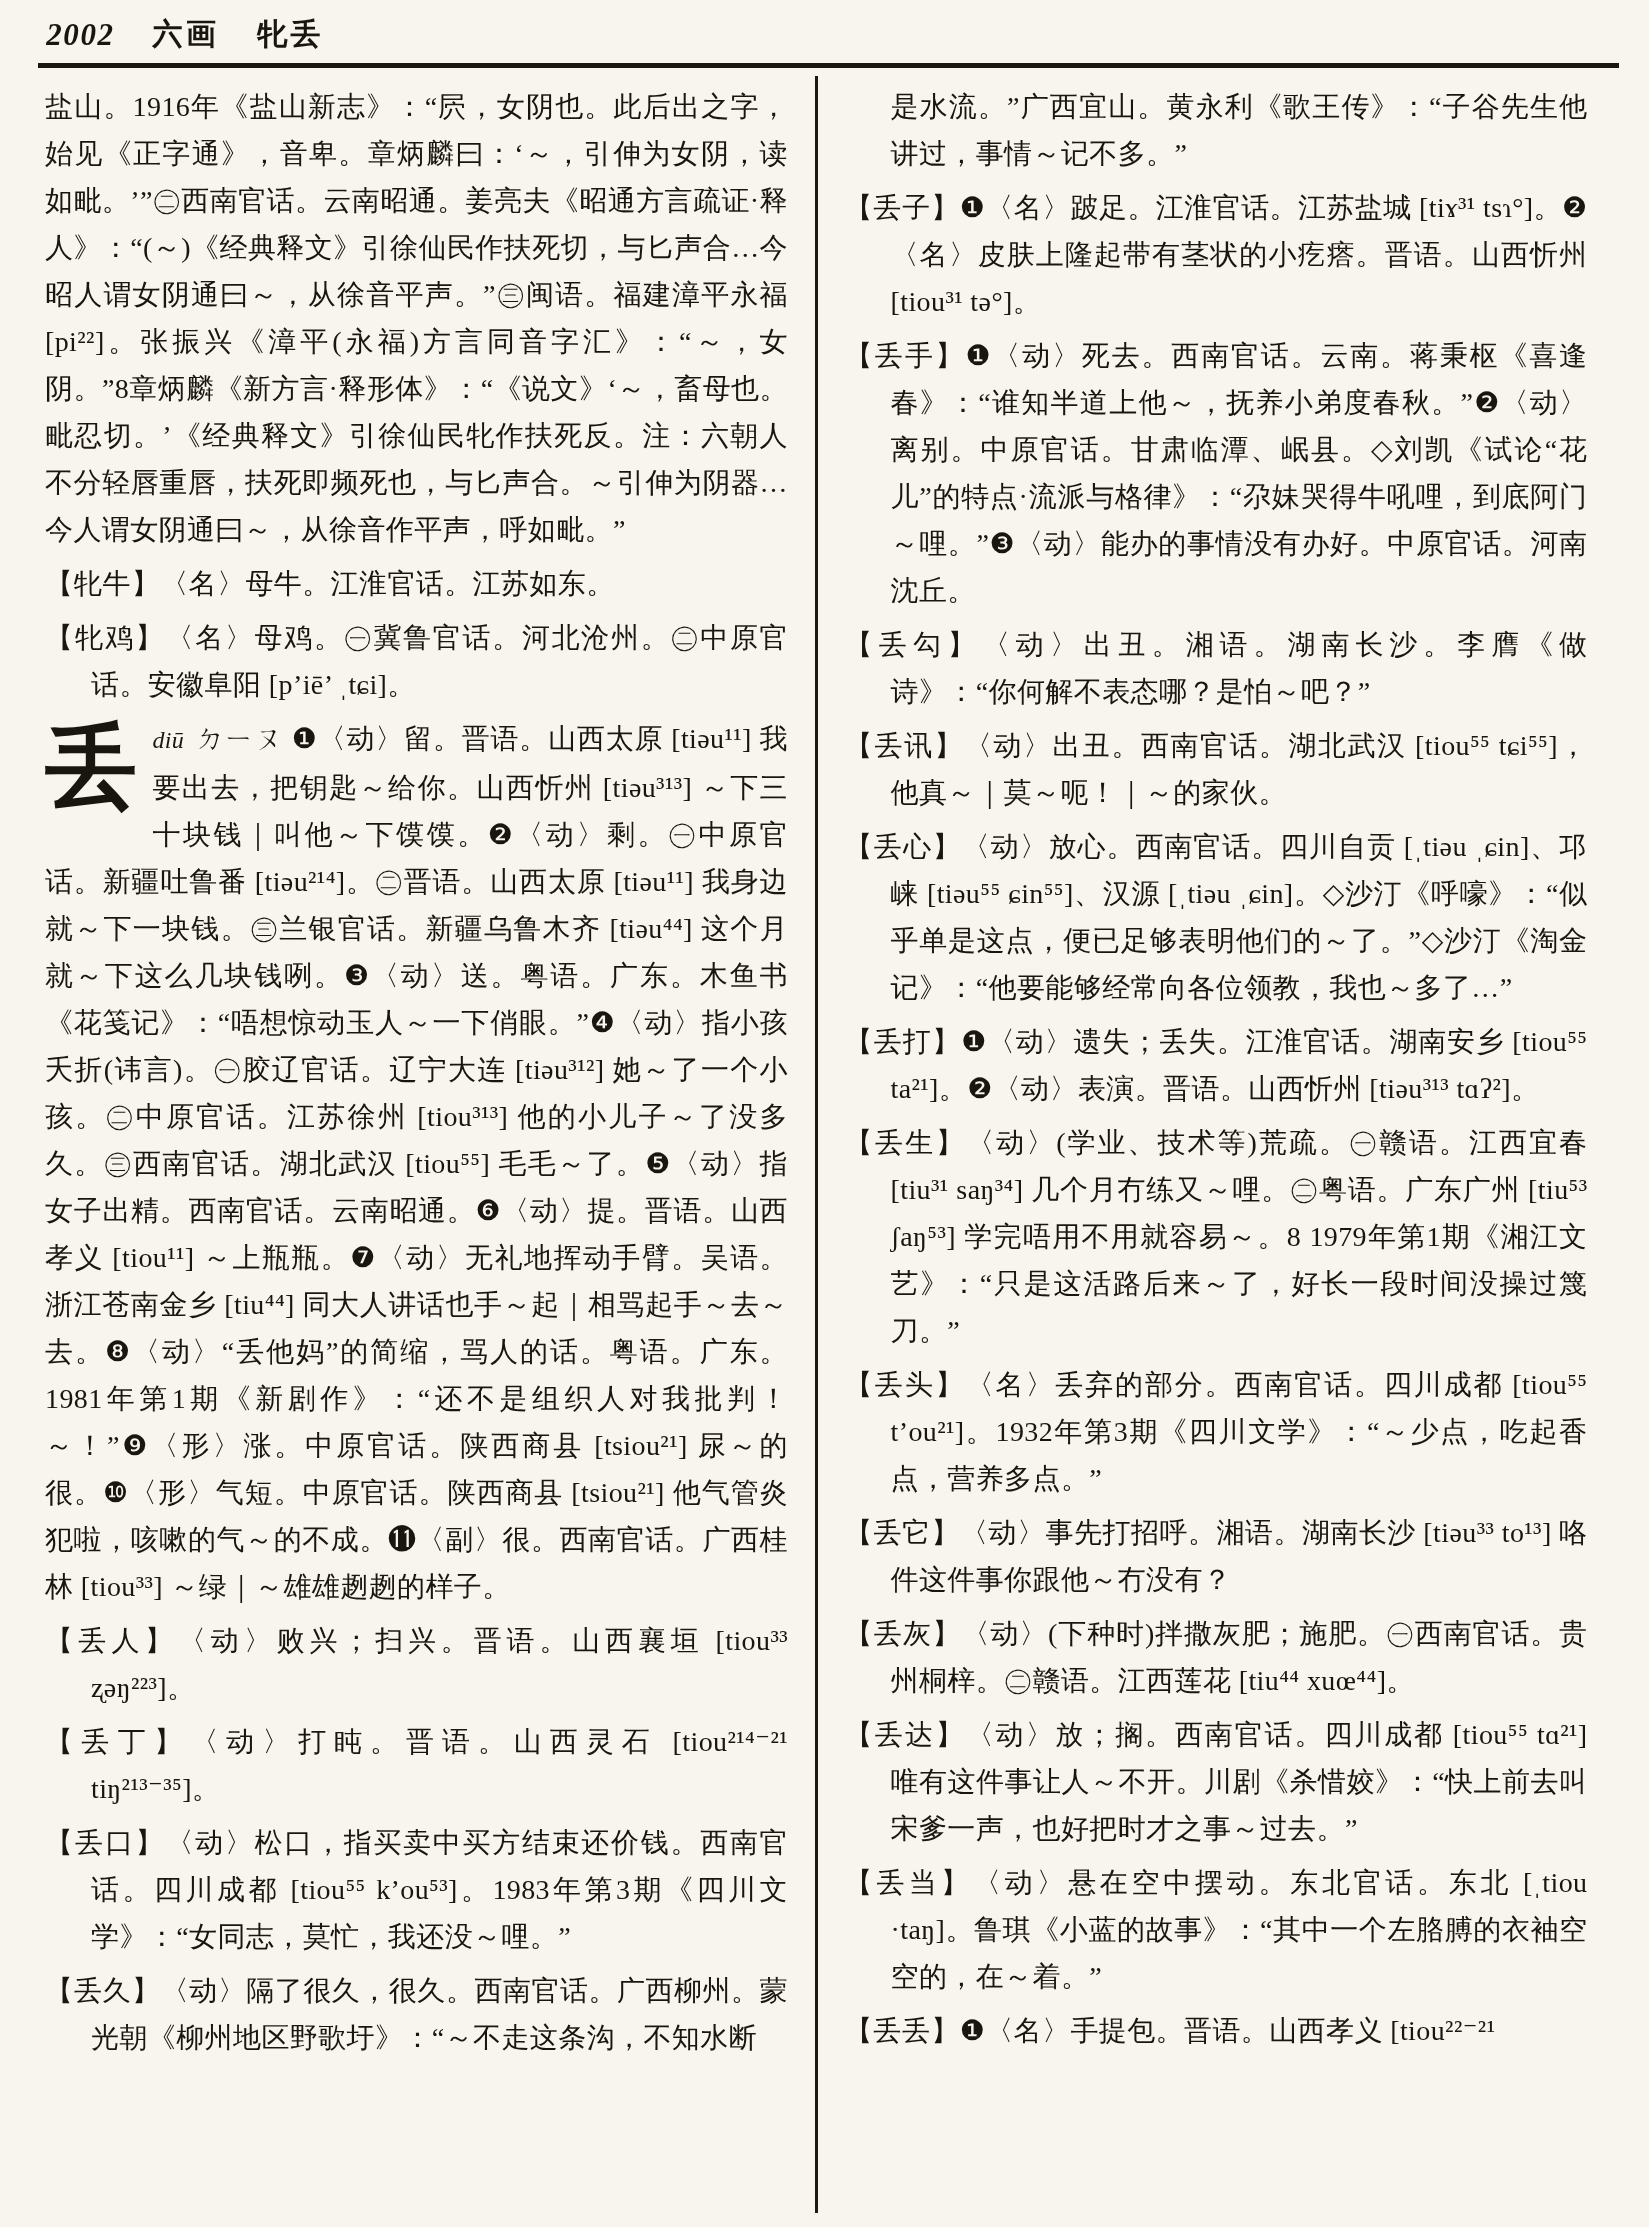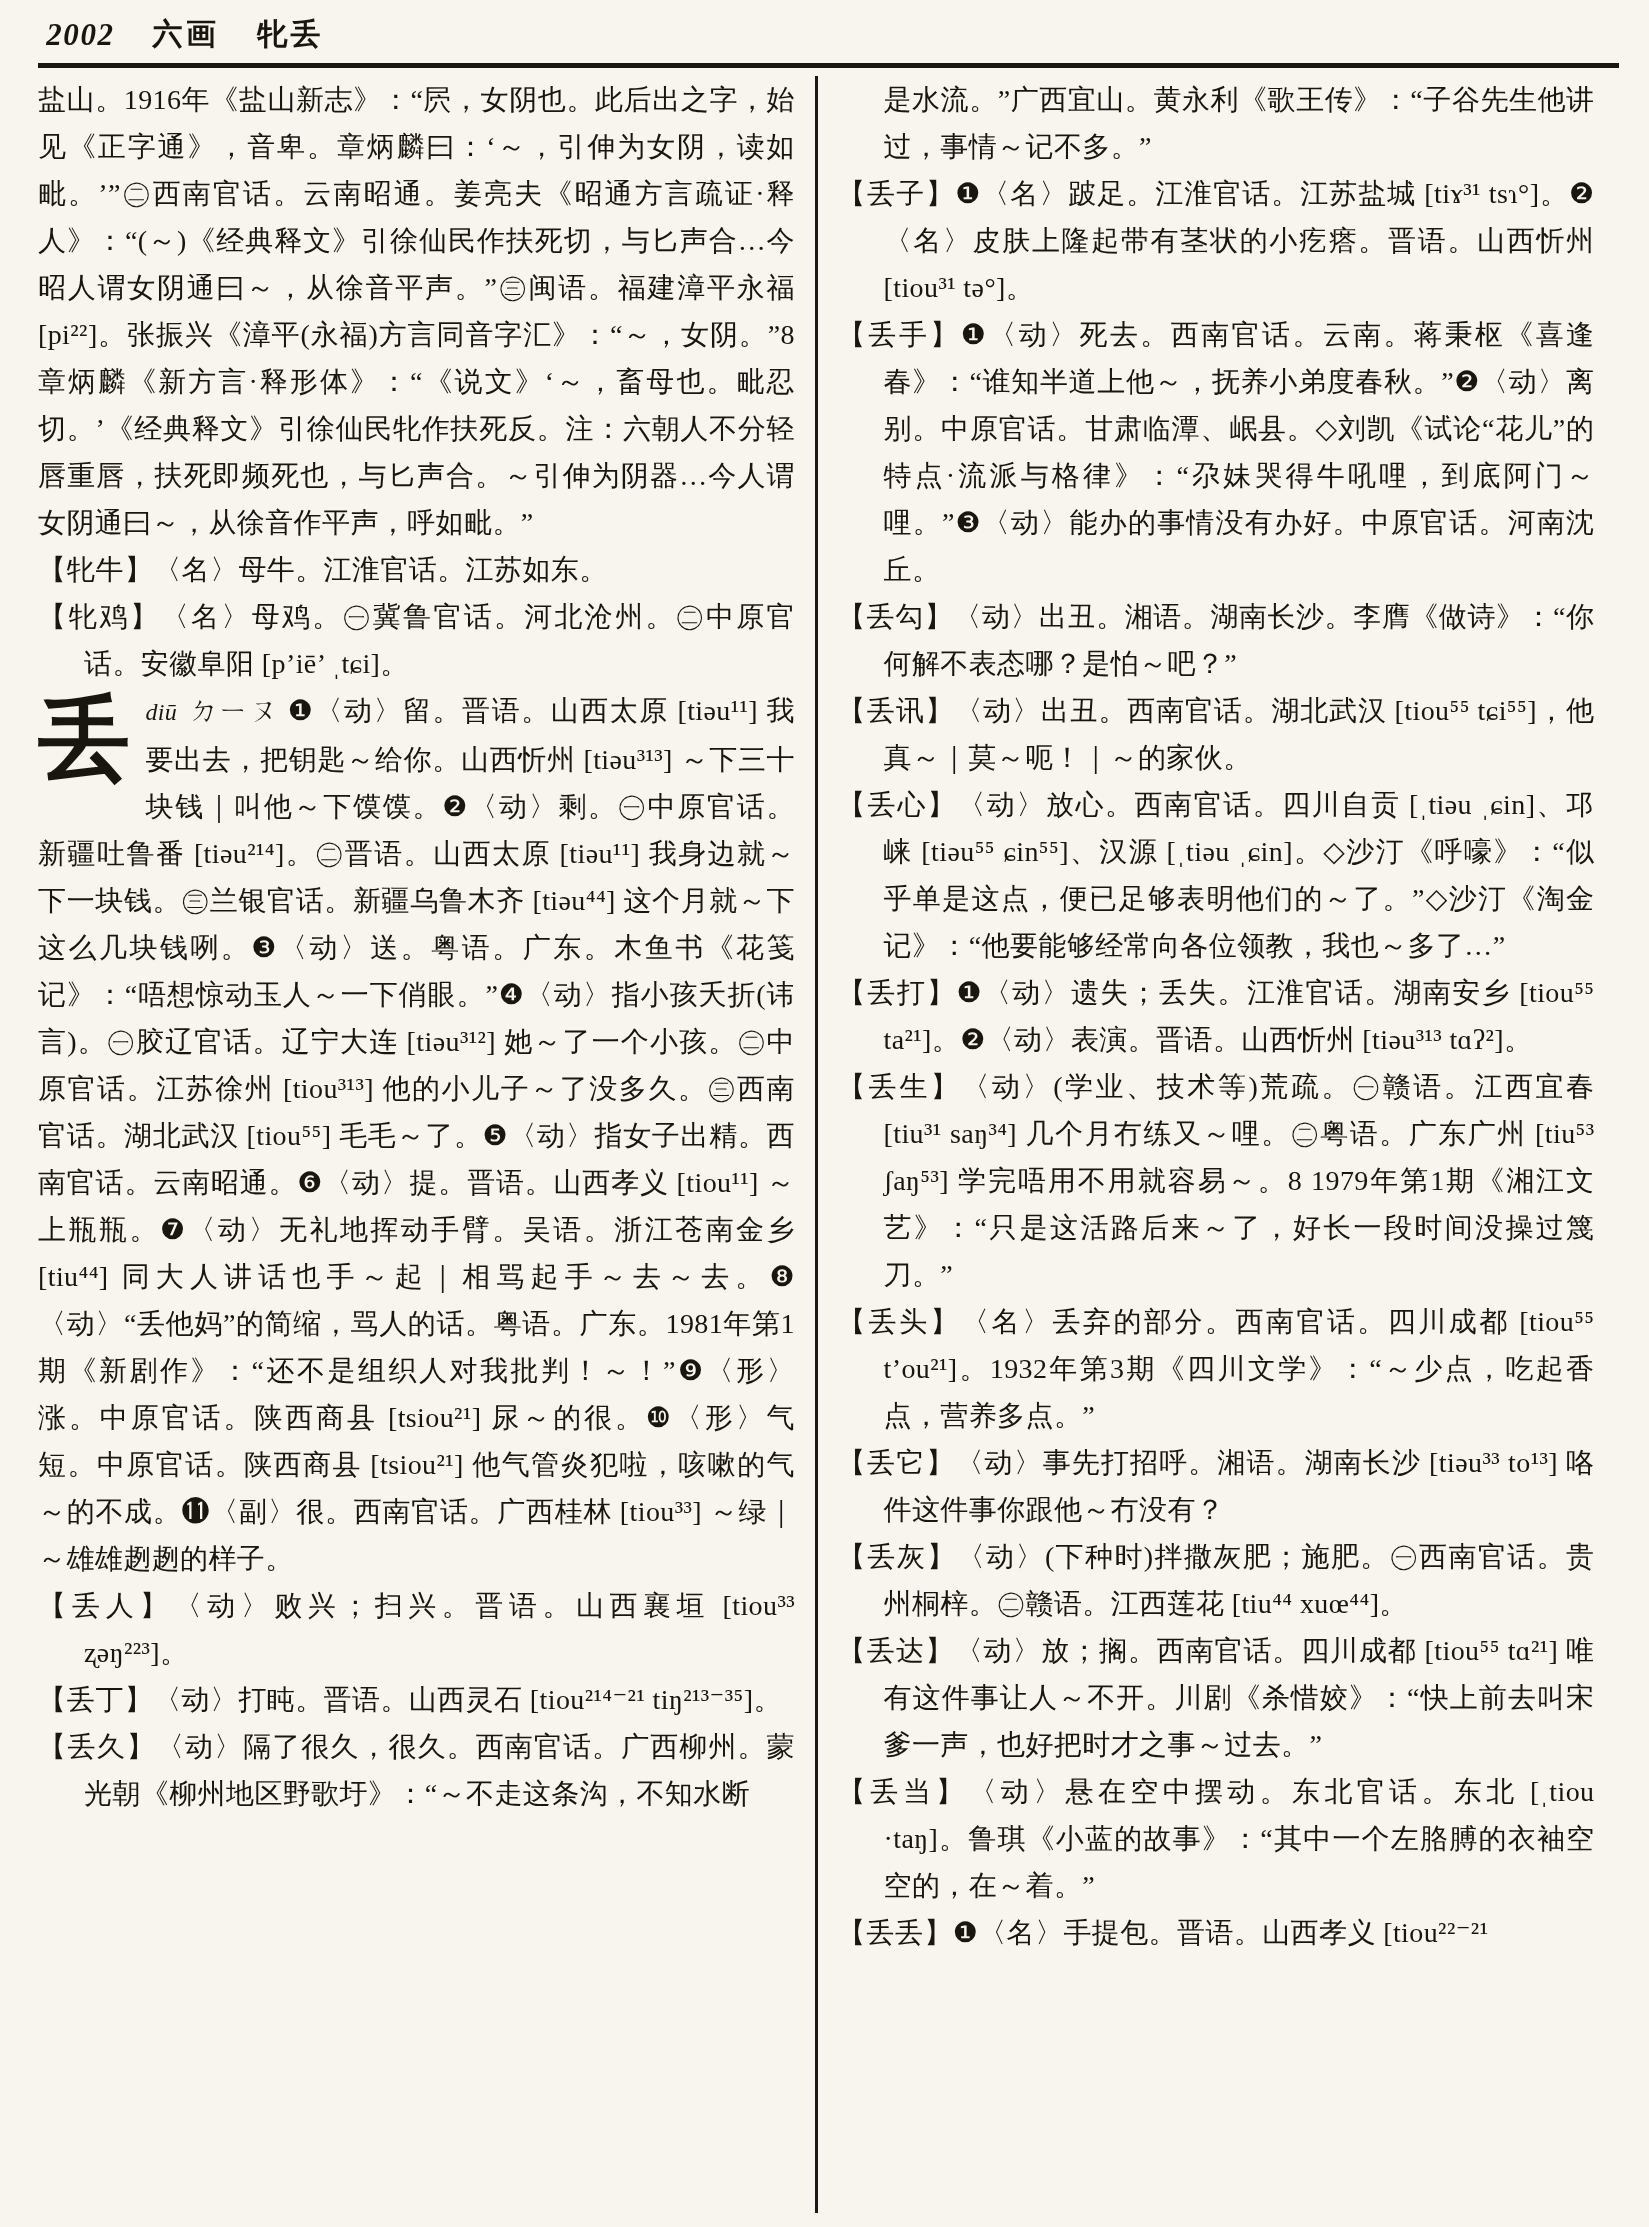--- a/index.html
+++ b/index.html
@@ -34,7 +34,7 @@
     letter-spacing:0.4px;
   }
   .vdiv{flex:none;width:2.5px;background:#1c1813;margin:0 20px;height:2137px;}
-  p.block{margin:0;}
+  p.block{margin:7px;}
   p.entry{padding-left:46px;text-indent:-46px;}
   p.cont{padding-left:0;}
   p.cont.indent{padding-left:46px;}

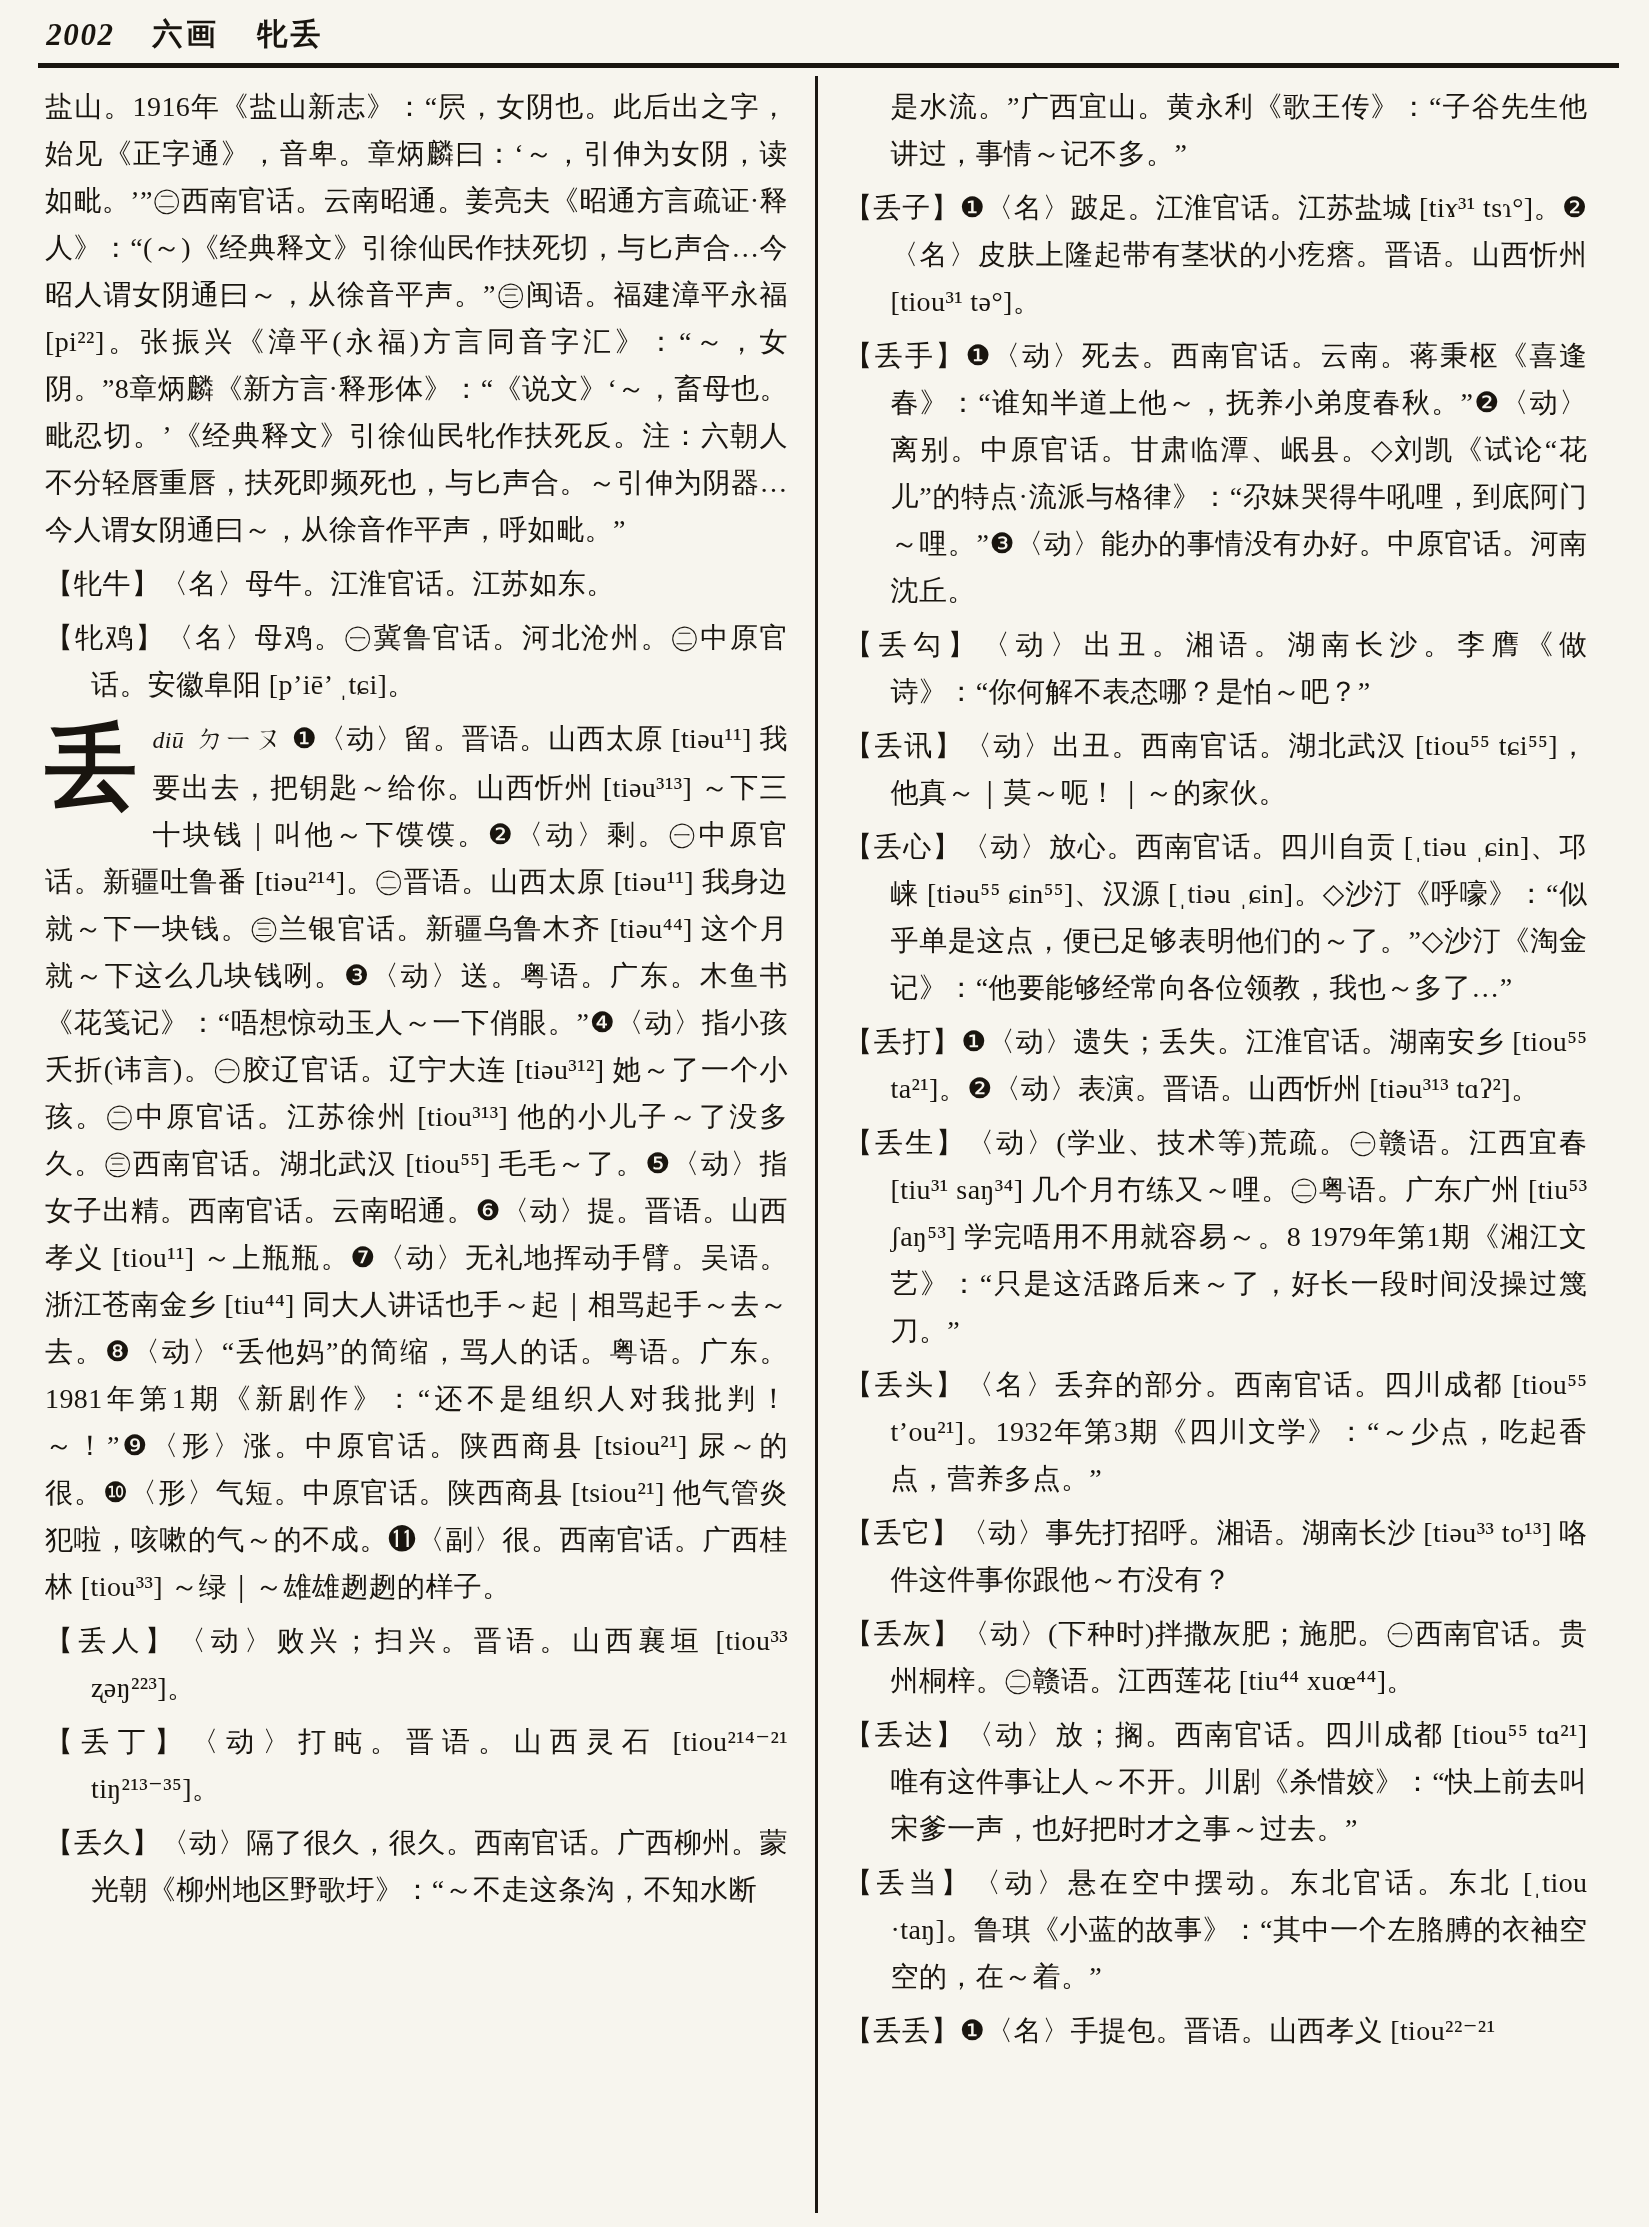--- a/index.html
+++ b/index.html
@@ -68,6 +68,7 @@
         <p class="block bighead"><span class="bigchar">丢</span><span class="pinyin">diū</span><span class="zhuyin">ㄉㄧㄡ</span><span class="body">❶〈动〉留。晋语。山西太原 [tiəu¹¹] 我要出去，把钥匙～给你。山西忻州 [tiəu³¹³] ～下三十块钱｜叫他～下馍馍。❷〈动〉剩。㊀中原官话。新疆吐鲁番 [tiəu²¹⁴]。㊁晋语。山西太原 [tiəu¹¹] 我身边就～下一块钱。㊂兰银官话。新疆乌鲁木齐 [tiəu⁴⁴] 这个月就～下这么几块钱咧。❸〈动〉送。粤语。广东。木鱼书《花笺记》：“唔想惊动玉人～一下俏眼。”❹〈动〉指小孩夭折(讳言)。㊀胶辽官话。辽宁大连 [tiəu³¹²] 她～了一个小孩。㊁中原官话。江苏徐州 [tiou³¹³] 他的小儿子～了没多久。㊂西南官话。湖北武汉 [tiou⁵⁵] 毛毛～了。❺〈动〉指女子出精。西南官话。云南昭通。❻〈动〉提。晋语。山西孝义 [tiou¹¹] ～上瓶瓶。❼〈动〉无礼地挥动手臂。吴语。浙江苍南金乡 [tiu⁴⁴] 同大人讲话也手～起｜相骂起手～去～去。❽〈动〉“丢他妈”的简缩，骂人的话。粤语。广东。1981年第1期《新剧作》：“还不是组织人对我批判！～！”❾〈形〉涨。中原官话。陕西商县 [tsiou²¹] 尿～的很。❿〈形〉气短。中原官话。陕西商县 [tsiou²¹] 他气管炎犯啦，咳嗽的气～的不成。⓫〈副〉很。西南官话。广西桂林 [tiou³³] ～绿｜～雄雄趔趔的样子。</span></p>
         <p class="block entry"><span class="head">【丢人】</span><span class="body">〈动〉败兴；扫兴。晋语。山西襄垣 [tiou³³ ʐəŋ²²³]。</span></p>
         <p class="block entry"><span class="head">【丢丁】</span><span class="body">〈动〉打盹。晋语。山西灵石 [tiou²¹⁴⁻²¹ tiŋ²¹³⁻³⁵]。</span></p>
+        <p class="block entry"><span class="head">【丢口】</span><span class="body">〈动〉松口，指买卖中买方结束还价钱。西南官话。四川成都 [tiou⁵⁵ k’ou⁵³]。1983年第3期《四川文学》：“女同志，莫忙，我还没～哩。”</span></p>
         <p class="block entry"><span class="head">【丢久】</span><span class="body">〈动〉隔了很久，很久。西南官话。广西柳州。蒙光朝《柳州地区野歌圩》：“～不走这条沟，不知水断</span></p>
       </section>
     <div class="vdiv"></div>

